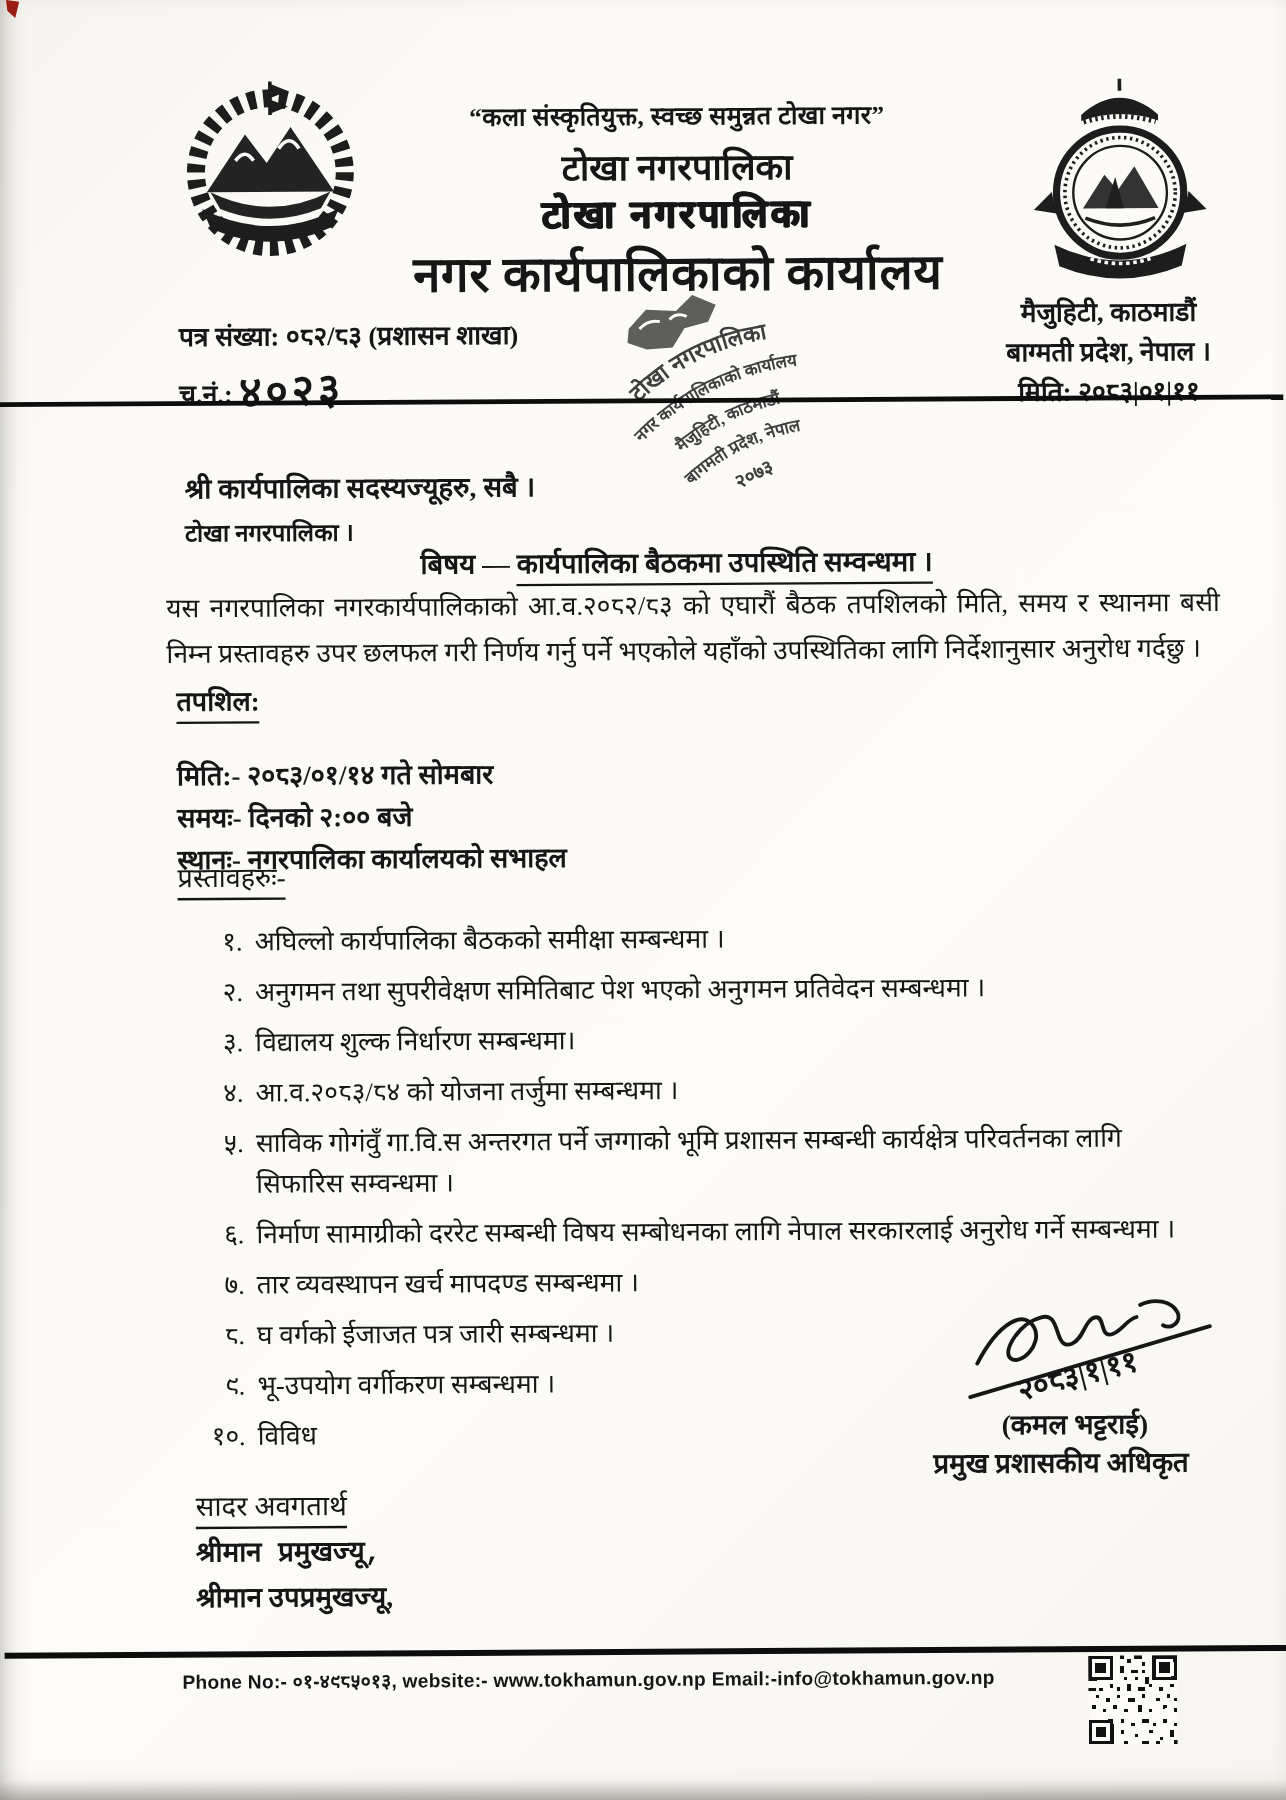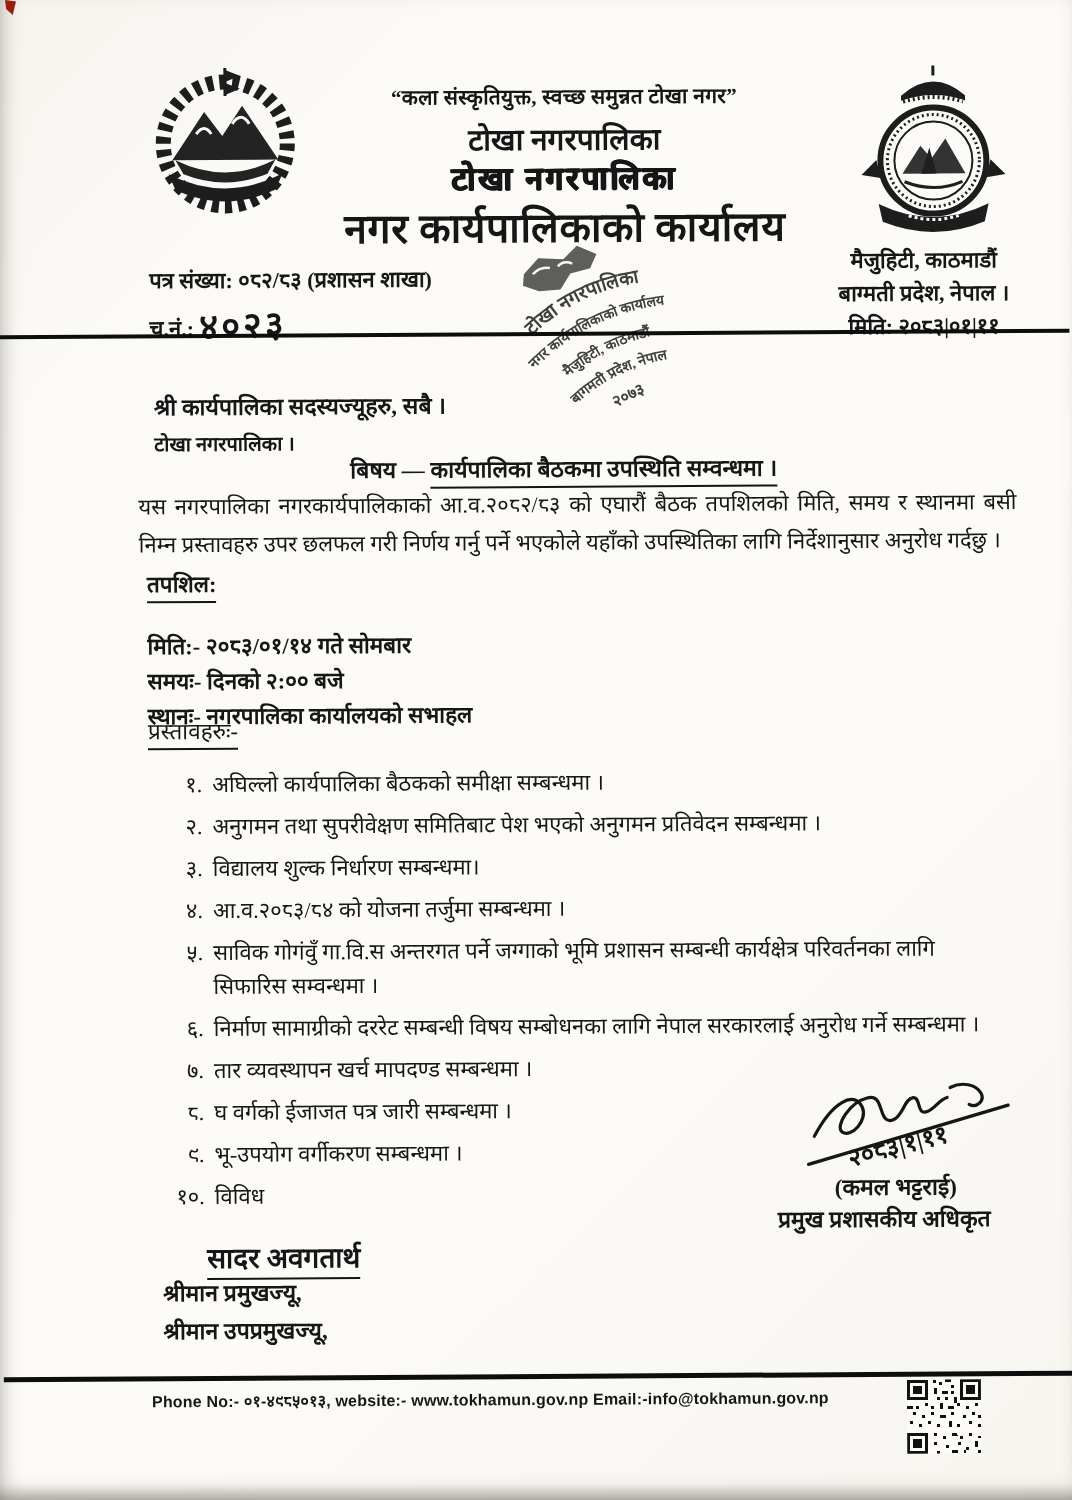--- a/index.html
+++ b/index.html
@@ -45,7 +45,7 @@
   .sig-wrap{left:798px;top:1076px;width:220px;height:100px;}
   .sig-name{left:832px;top:1172px;font-size:23px;font-weight:600;}
   .sig-title{left:775px;top:1204px;font-size:23px;font-weight:700;}
-  .cc-head{left:160px;top:1236px;font-size:28px;font-weight:700;margin-left:44px;}
+  .cc-head{left:160px;top:1236px;font-size:23px;font-weight:400;}
   .cc1{left:160px;top:1274px;font-size:23px;font-weight:600;}
   .cc2{left:160px;top:1312px;font-size:23px;font-weight:600;}
   .footer-text{left:148px;top:1388px;font-size:16px;font-weight:700;

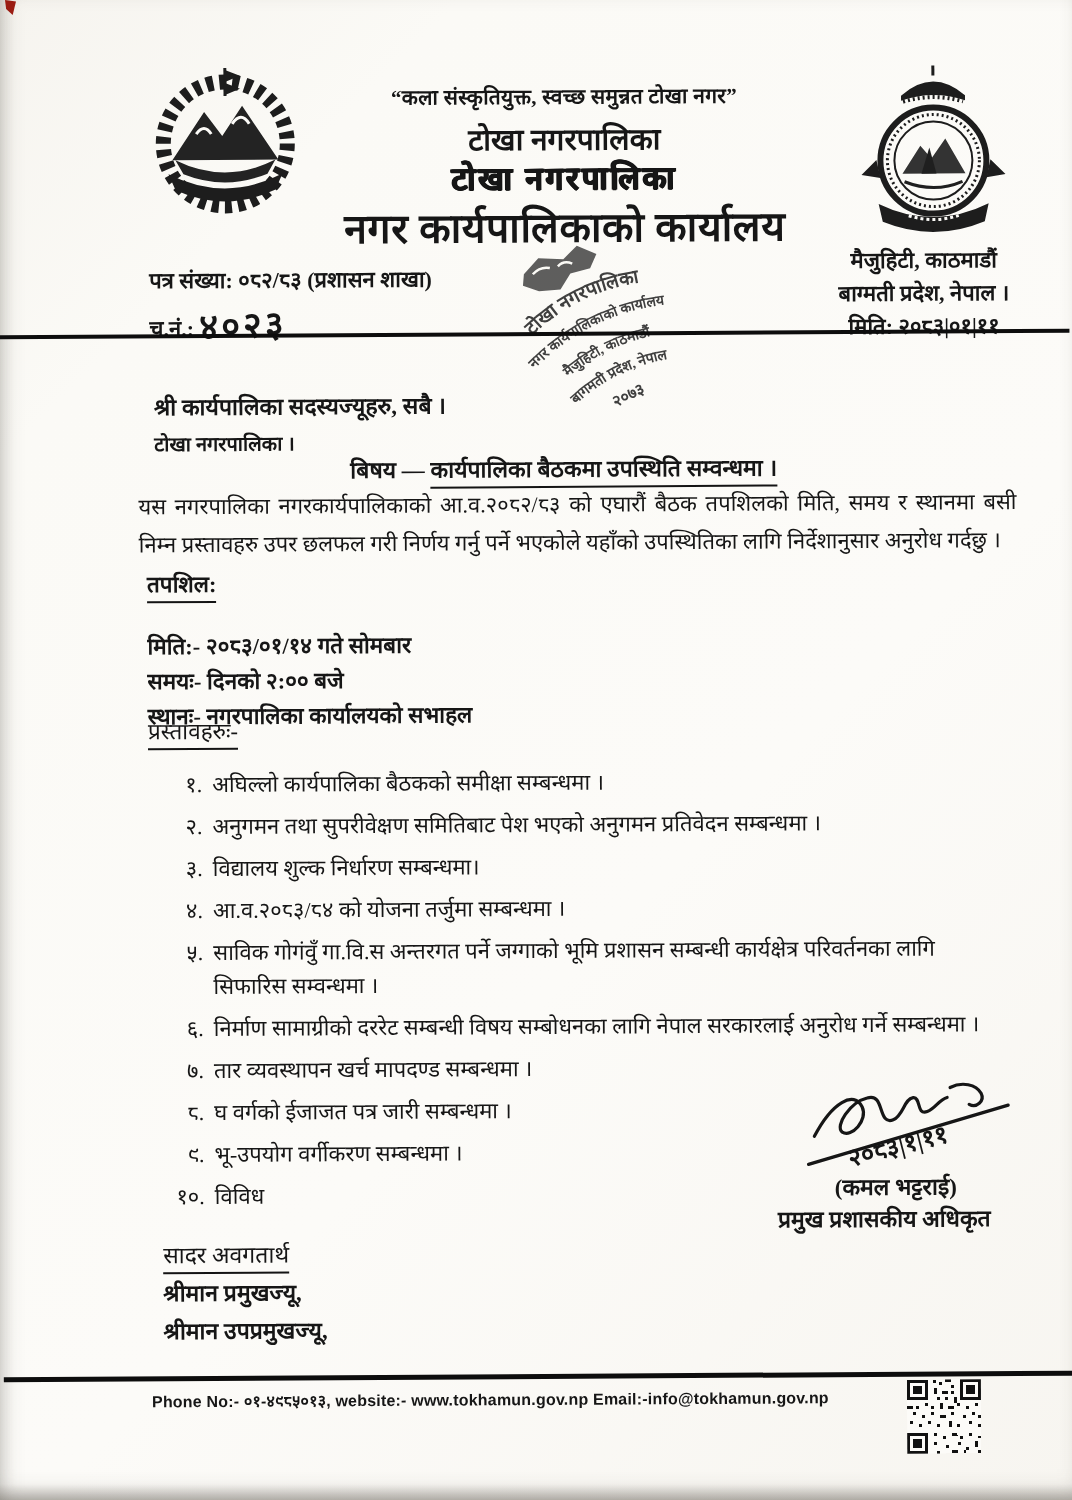--- a/index.html
+++ b/index.html
@@ -46,7 +46,7 @@
   .sig-name{left:832px;top:1172px;font-size:23px;font-weight:600;}
   .sig-title{left:775px;top:1204px;font-size:23px;font-weight:700;}
   .cc-head{left:160px;top:1236px;font-size:23px;font-weight:400;}
-  .cc1{left:160px;top:1274px;font-size:23px;font-weight:600;}
+  .cc1{left:160px;top:1274px;font-size:23px;font-weight:600;font-family:Liberation Mono, monospace;}
   .cc2{left:160px;top:1312px;font-size:23px;font-weight:600;}
   .footer-text{left:148px;top:1388px;font-size:16px;font-weight:700;
     font-family:"Liberation Sans","DejaVu Sans",sans-serif;letter-spacing:.2px;}

